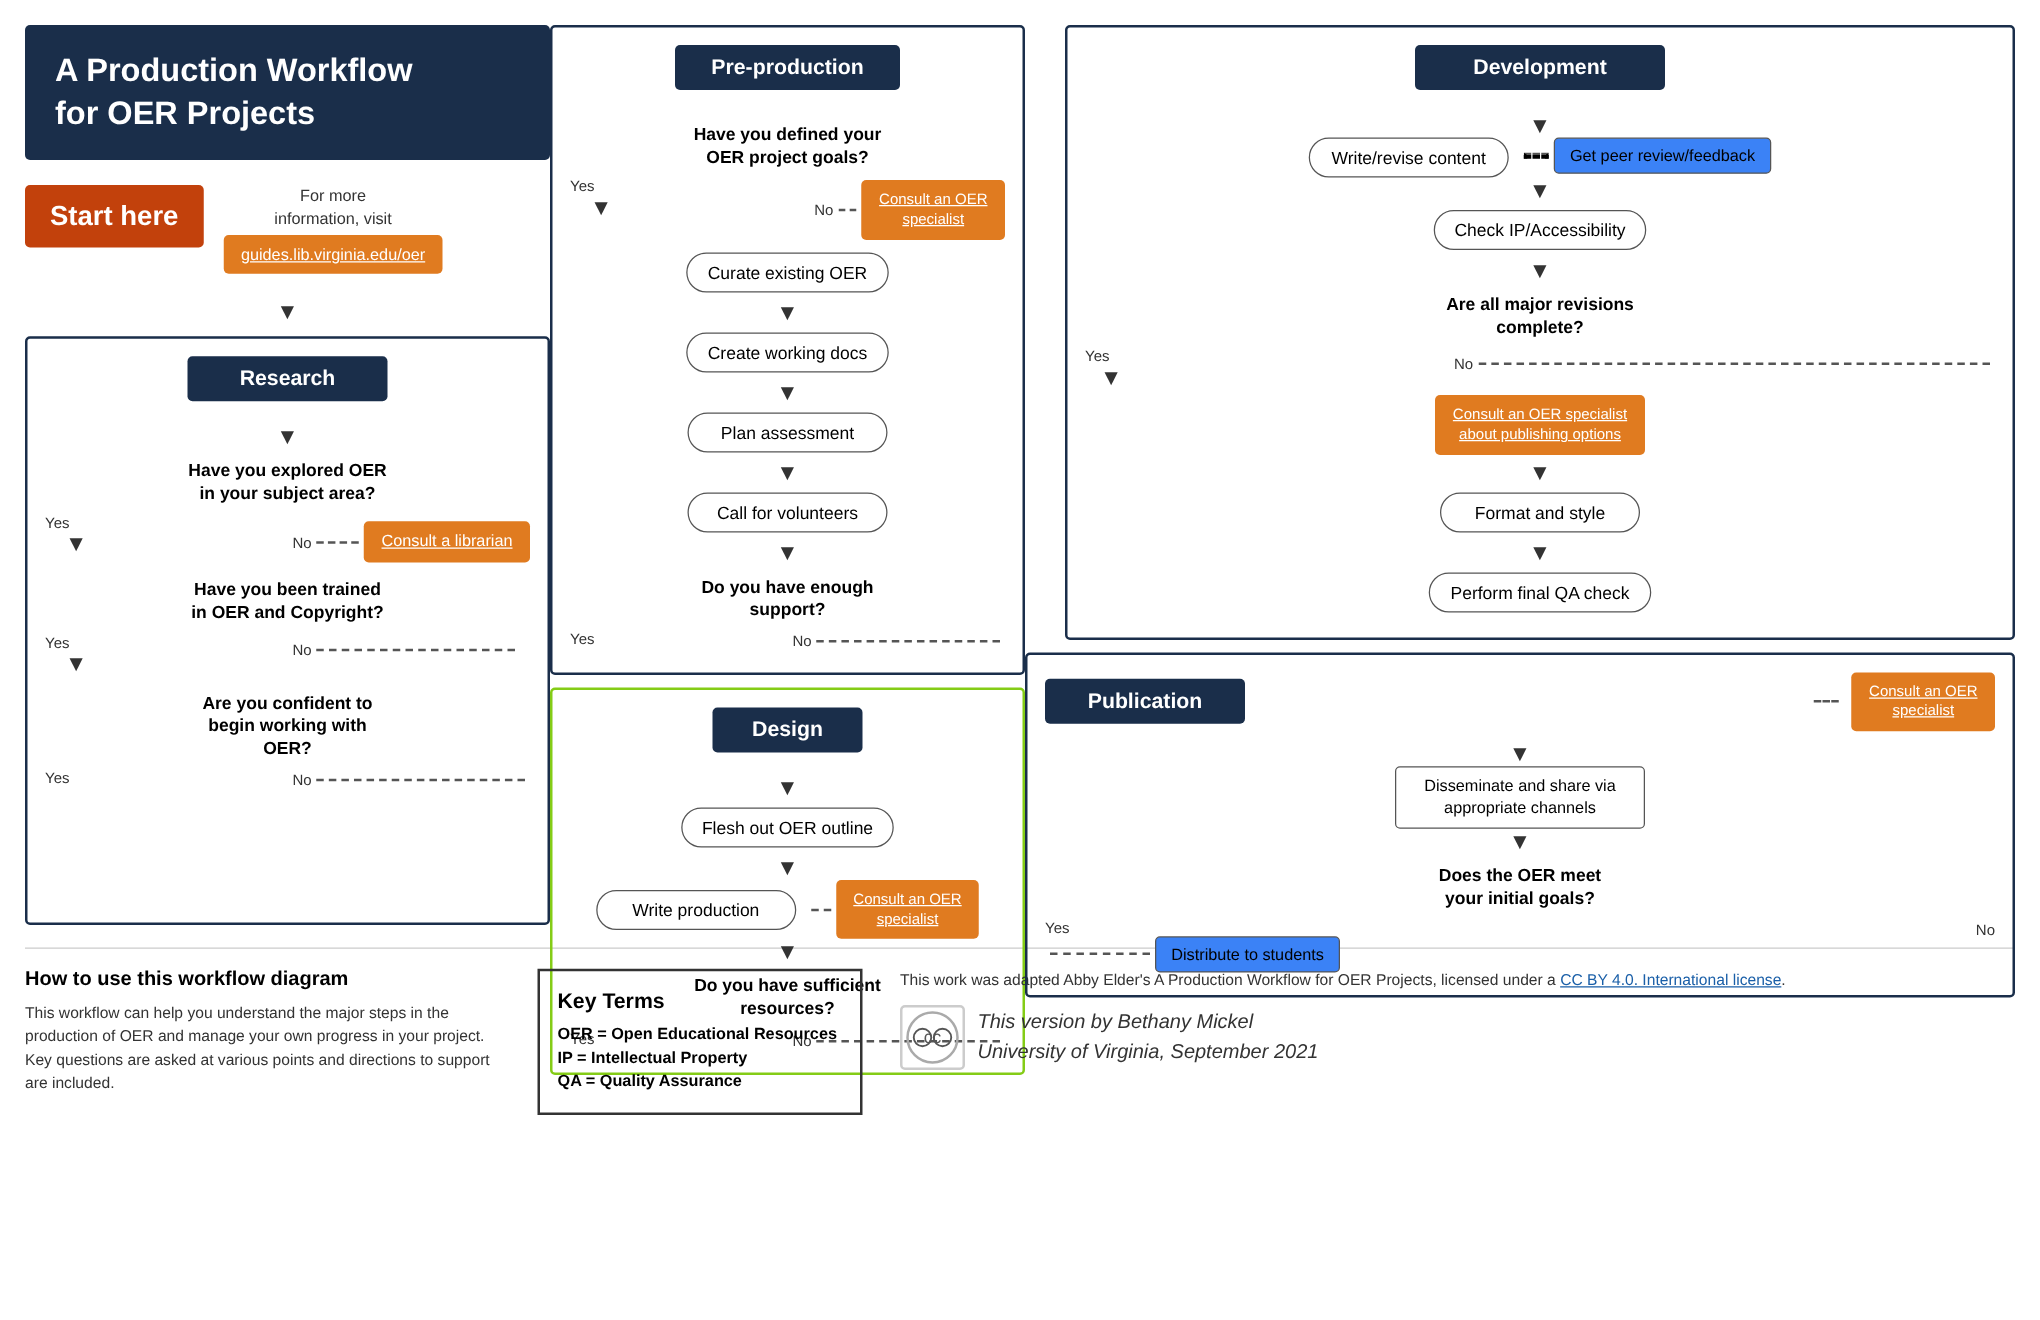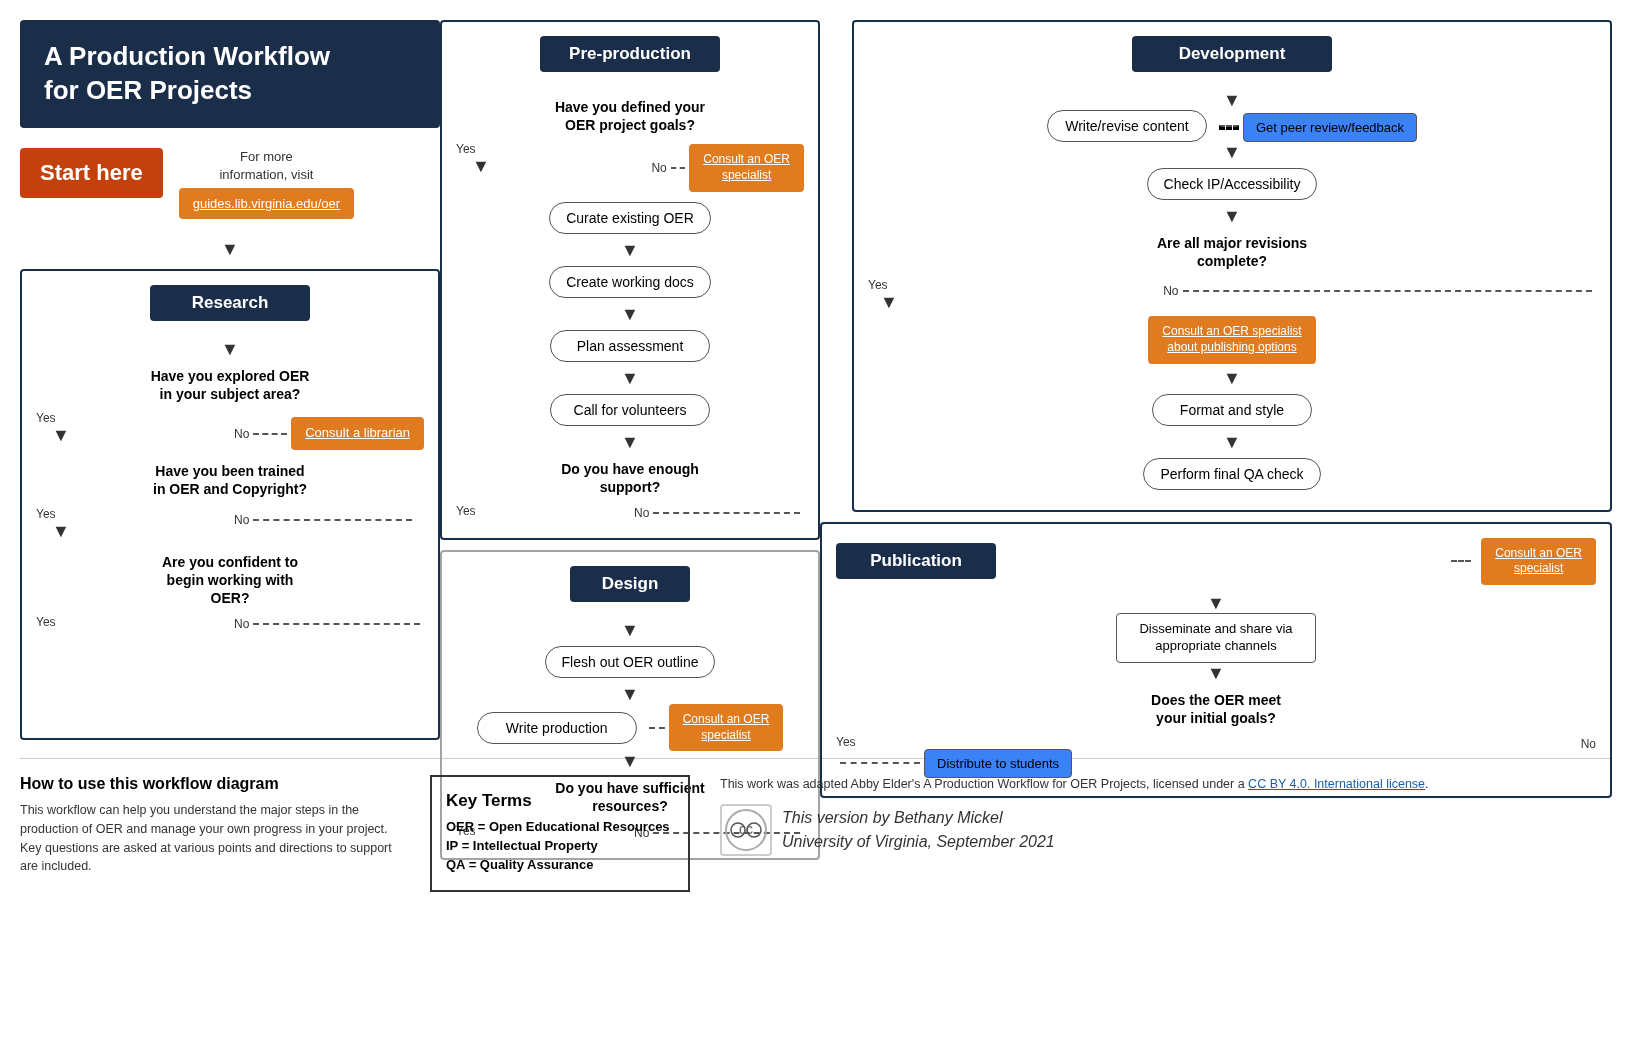--- a/index.html
+++ b/index.html
@@ -410,7 +410,7 @@
         <div class="flow-col">
           <div class="arrow-down">▼</div>
 
-          <div style="display: flex; align-items: flex-end; gap: 8px; width: 100%; justify-content: center;">
+          <div style="display: flex; align-items: flex-start; gap: 8px; width: 100%; justify-content: center;">
             <div class="flow-step" style="margin: 0;">Write/revise content</div>
             <div style="display: flex; align-items: center;">
               <div class="dotted-line" style="width: 20px; border-style: dashed; border-top-width: 2px;"></div>

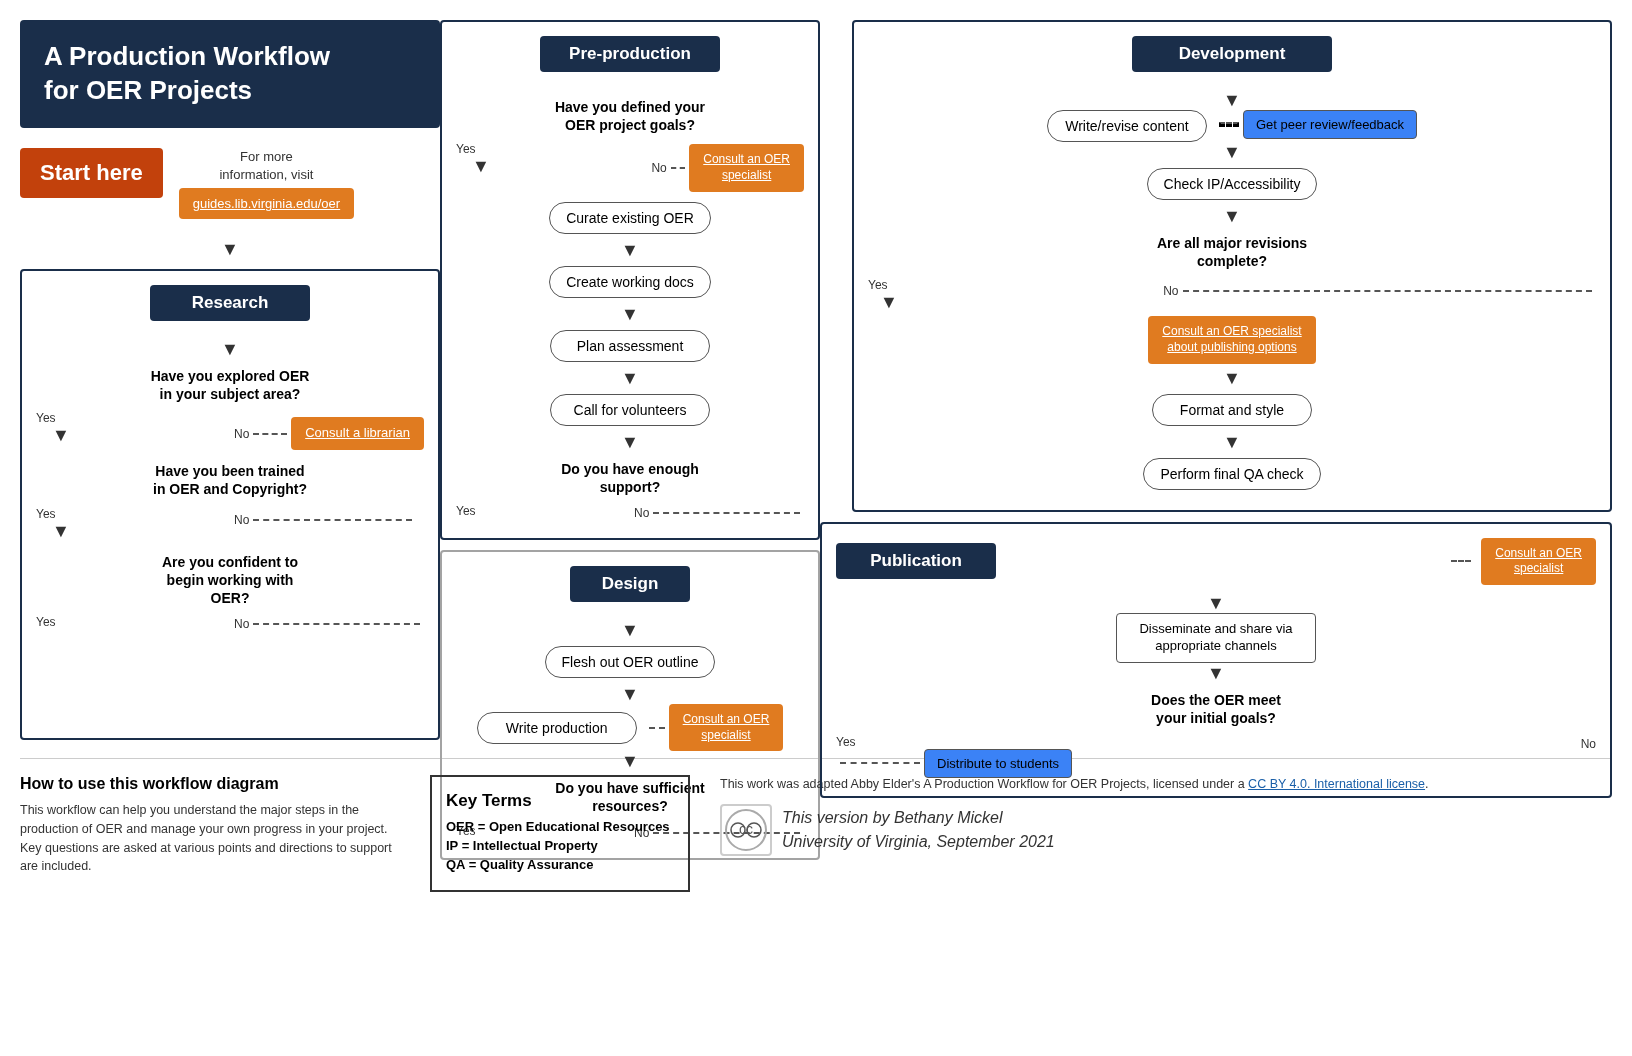--- a/index.html
+++ b/index.html
@@ -144,7 +144,7 @@
     }
 
     .design-box {
-      border: 2px solid #a3a3a3;
+      border: 2px solid #84cc16;
       border-radius: 4px;
       padding: 14px;
       flex: 1;

